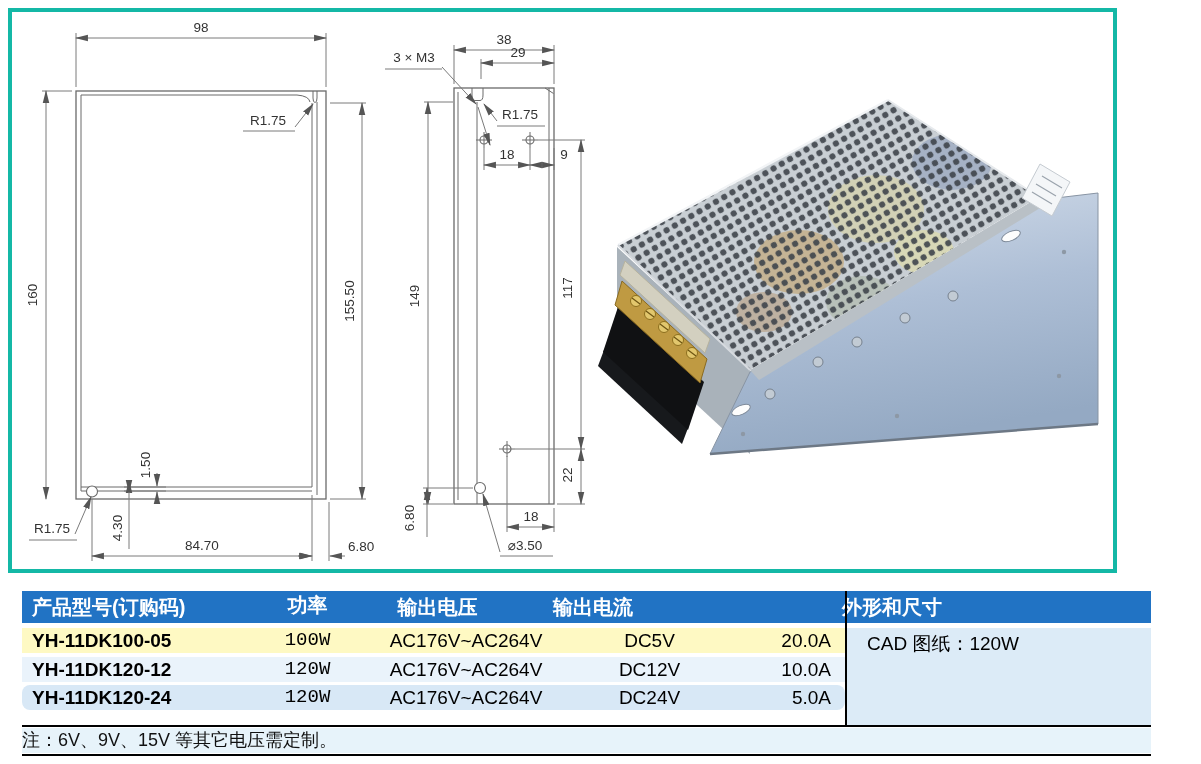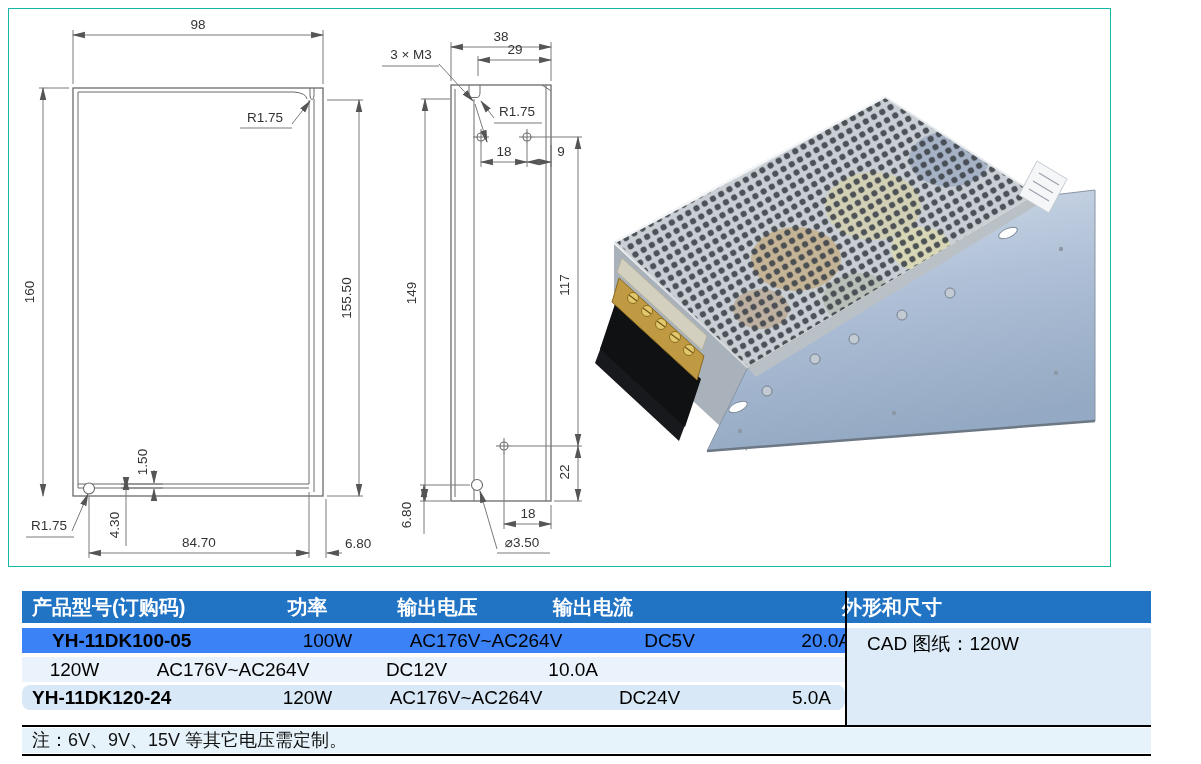--- a/index.html
+++ b/index.html
@@ -5,7 +5,7 @@
   html,body{margin:0;padding:0;background:#fff;width:1201px;height:764px;
     font-family:"Liberation Sans",sans-serif;position:relative;overflow:hidden;}
   .figure-box{position:absolute;left:8px;top:8px;width:1101px;height:557px;
-    border:1px solid #14b8a6;background:#fff;}
+    border:4px solid #14b8a6;background:#fff;}
   .figure-box svg{display:block;}
   .geo{fill:none;stroke:#6a6a6a;stroke-width:1.3px;}
   .geo2{fill:none;stroke:#6a6a6a;stroke-width:1px;}

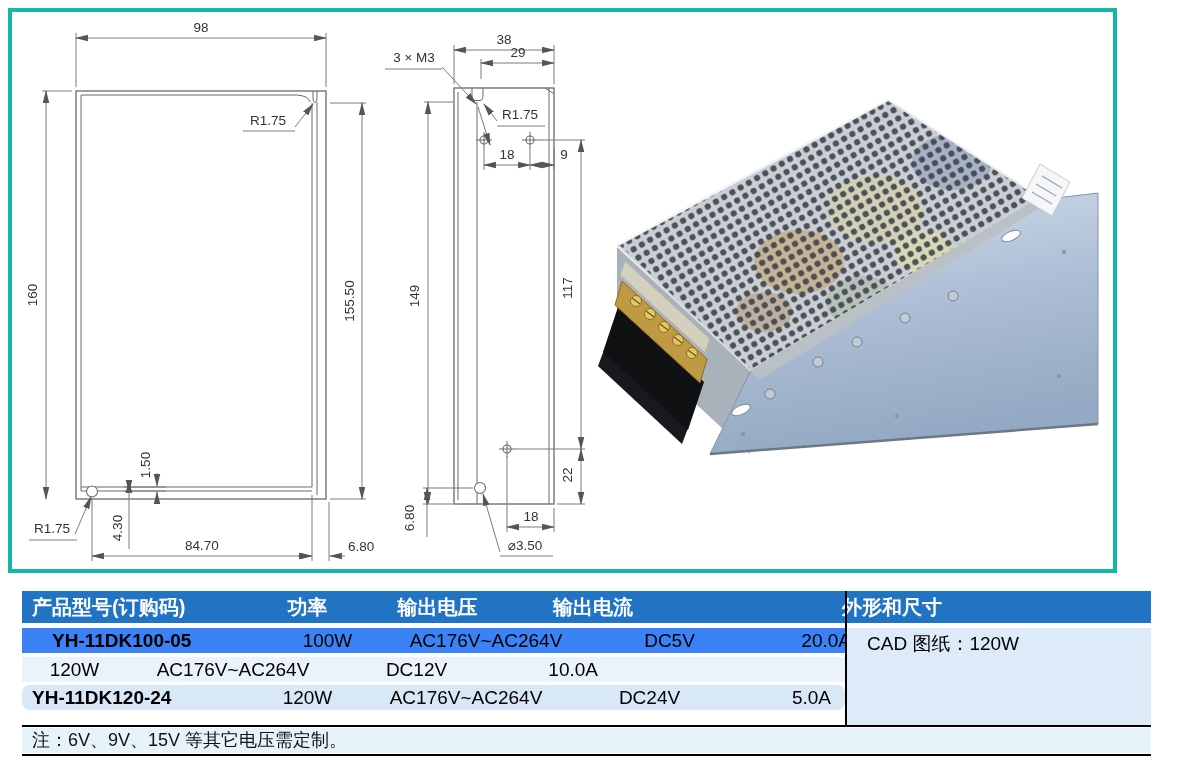--- a/index.html
+++ b/index.html
@@ -23,7 +23,7 @@
   .row3{top:94px;background:#D8E8F6;border-radius:8px;}
   .c{overflow:hidden;white-space:nowrap;}
   .c-model{width:233px;text-align:left;padding-left:10px;box-sizing:border-box;}
-  .c-power{width:105px;text-align:center;}
+  .c-power{width:105px;text-align:center;font-family:Liberation Mono, monospace;}
   .c-input{width:212px;text-align:center;}
   .c-outv{width:155px;text-align:center;}
   .c-outa{width:118px;text-align:right;}

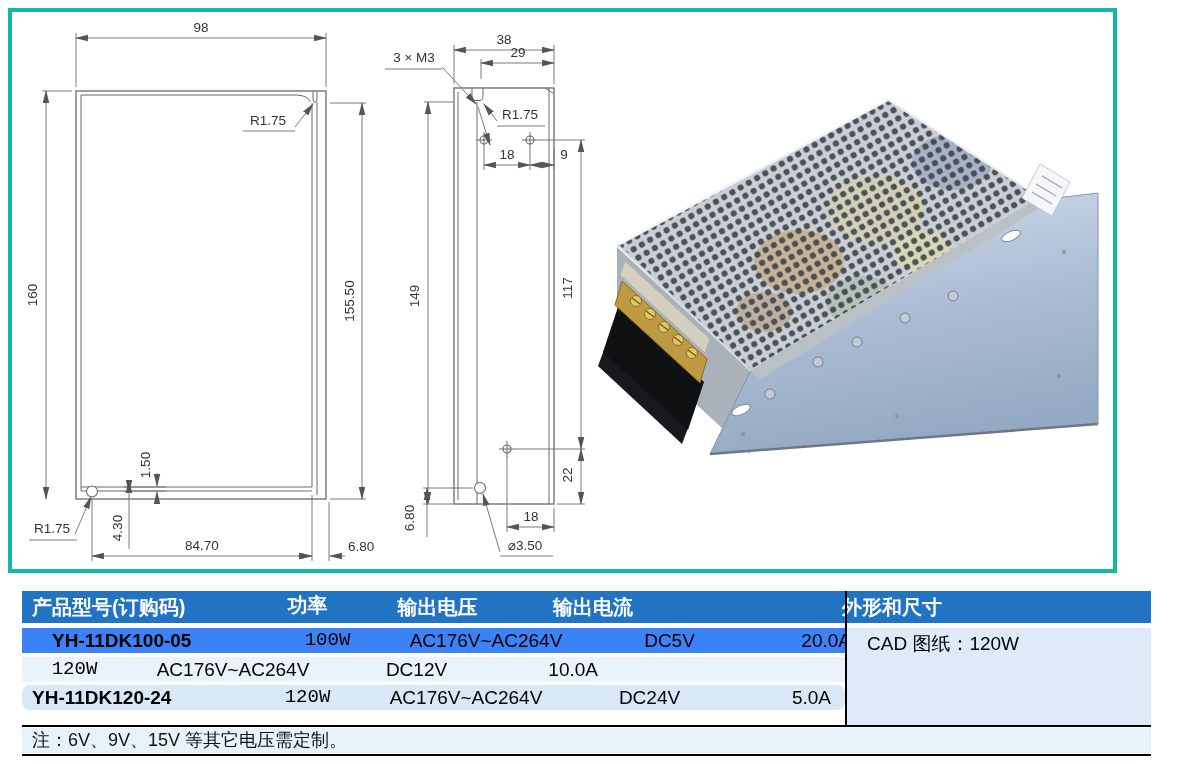--- a/index.html
+++ b/index.html
@@ -18,7 +18,7 @@
     background:#2173C4;color:#ffffff;font-weight:bold;font-size:20px;line-height:32px;}
   .row{position:absolute;left:0;width:823px;height:25px;display:flex;
     font-size:19px;line-height:25px;color:#000;}
-  .row1{top:37px;background:#3b82f6;padding-left:20px;}
+  .row1{top:37px;background:#fef9c3;}
   .row2{top:66px;background:#EAF3FB;}
   .row3{top:94px;background:#D8E8F6;border-radius:8px;}
   .c{overflow:hidden;white-space:nowrap;}

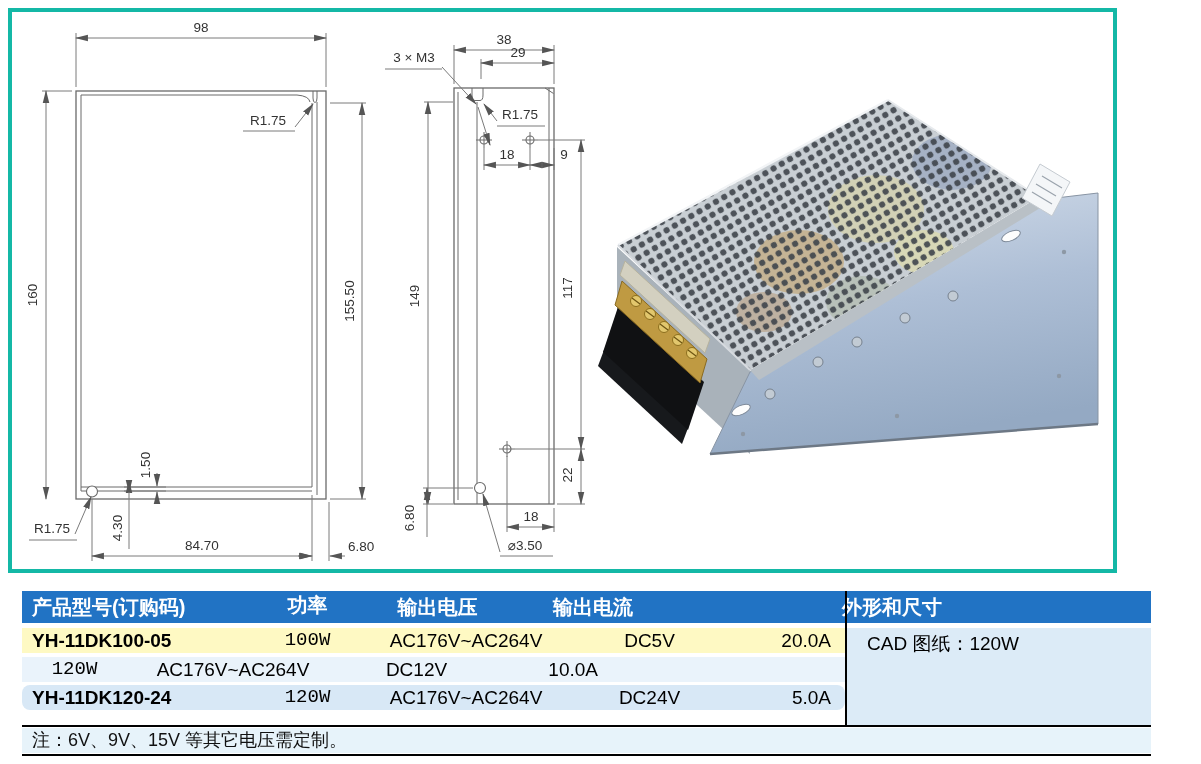--- a/index.html
+++ b/index.html
@@ -261,6 +261,7 @@
     <div class="c c-outa">20.0A</div>
   </div>
   <div class="row row2">
+    <div class="c c-model">YH-11DK120-12</div>
     <div class="c c-power">120W</div>
     <div class="c c-input">AC176V~AC264V</div>
     <div class="c c-outv">DC12V</div>

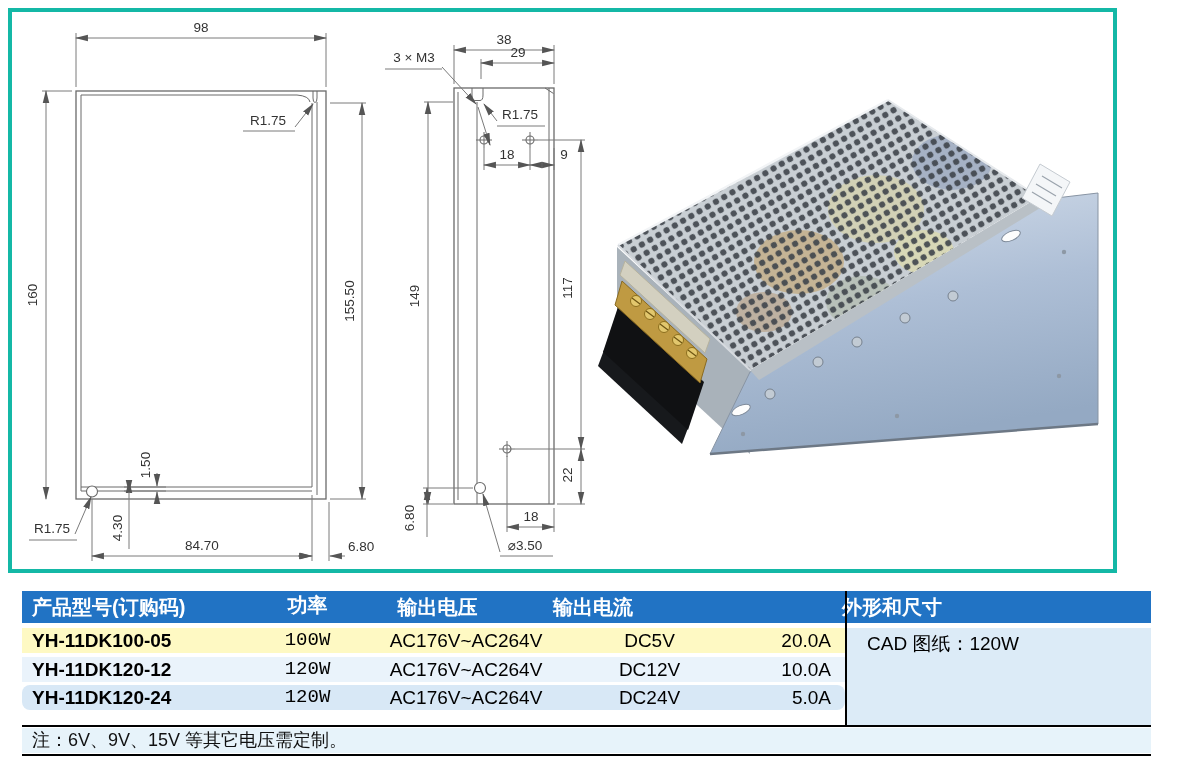--- a/index.html
+++ b/index.html
@@ -35,7 +35,7 @@
     background:#DCEBF7;font-size:19px;color:#000;padding:3px 0 0 20px;box-sizing:border-box;}
   .hline1{position:absolute;left:0;top:134px;width:1129px;height:2px;background:#000;}
   .note-row{position:absolute;left:0;top:137px;width:1129px;height:25px;background:#E7F3FA;
-    font-size:18px;line-height:25px;color:#111;padding-left:10px;box-sizing:border-box;}
+    font-size:18px;line-height:25px;color:#111;box-sizing:border-box;}
   .hline2{position:absolute;left:0;top:163px;width:1129px;height:2px;background:#000;}
 </style>
 </head>

